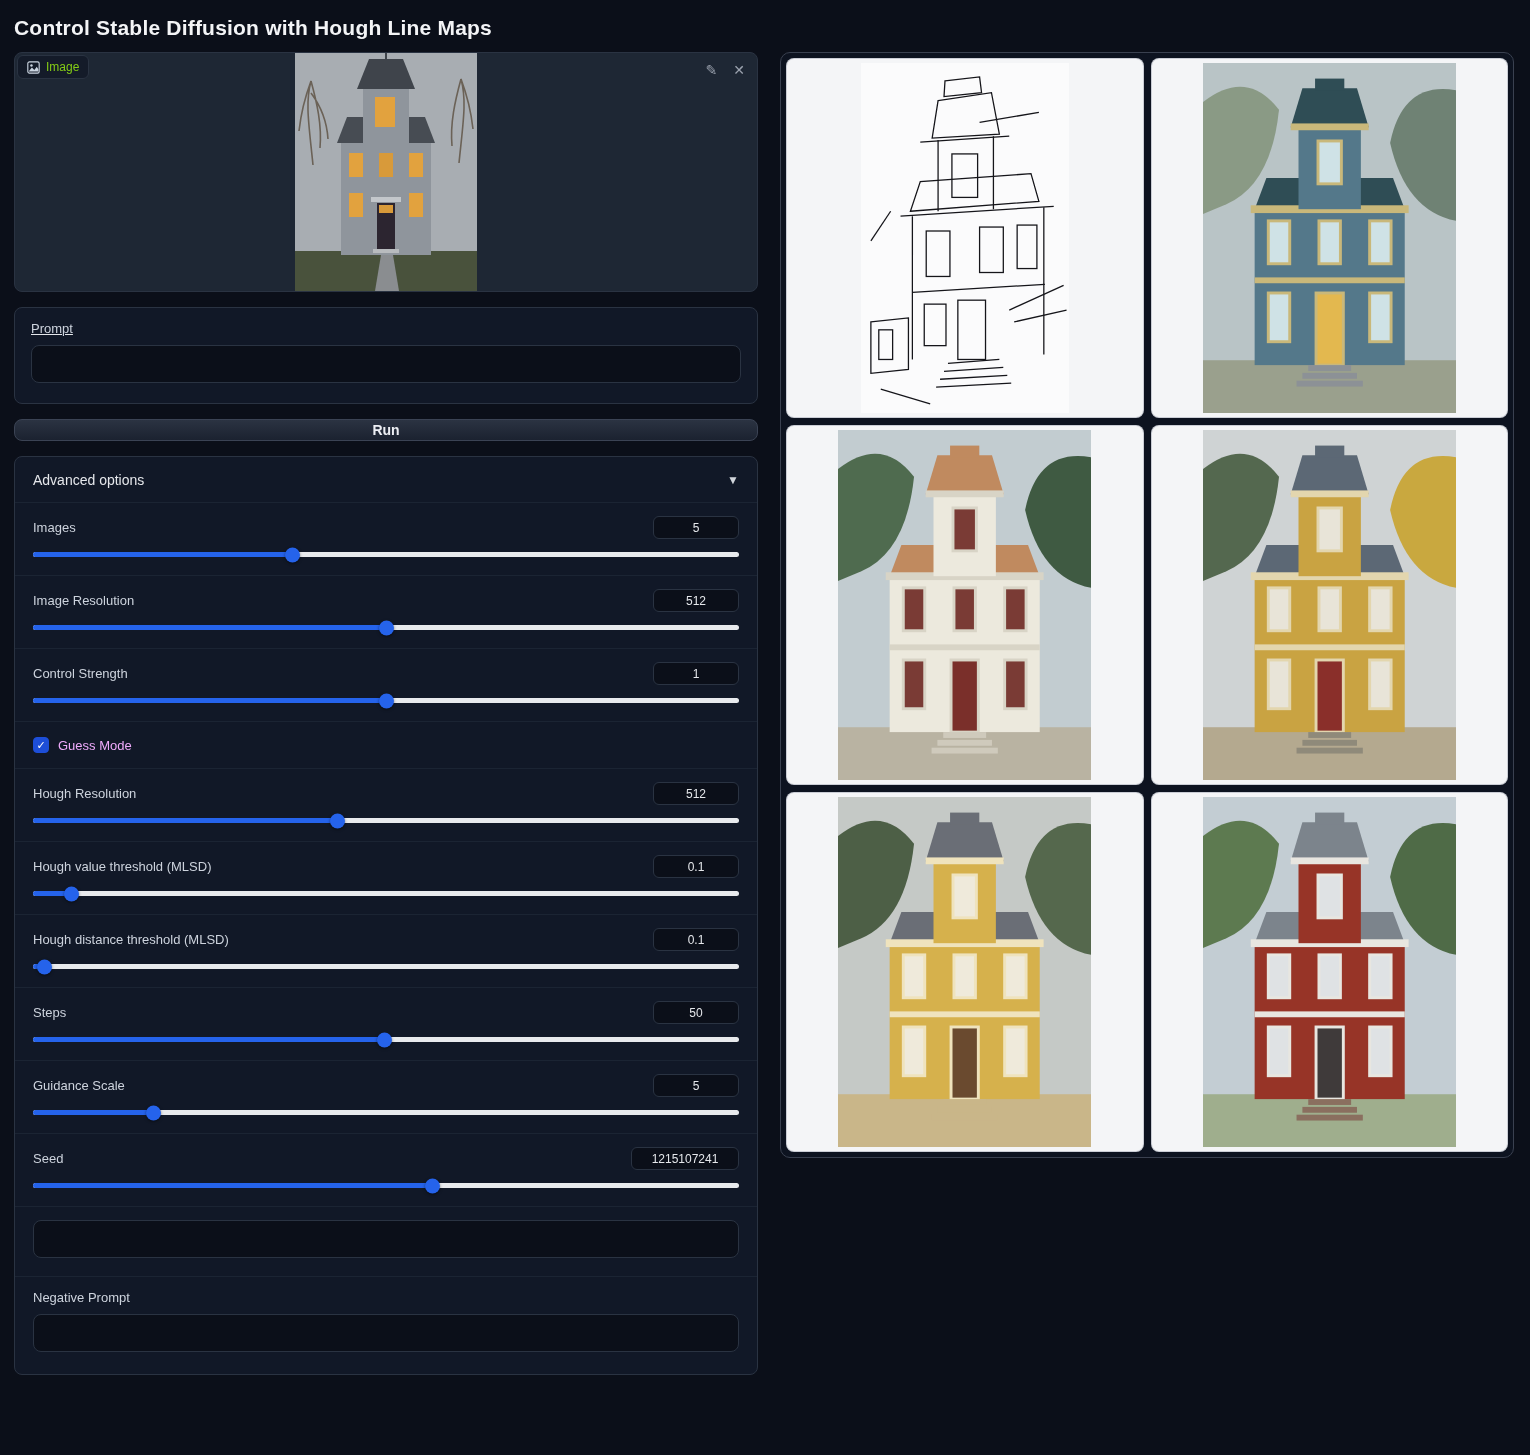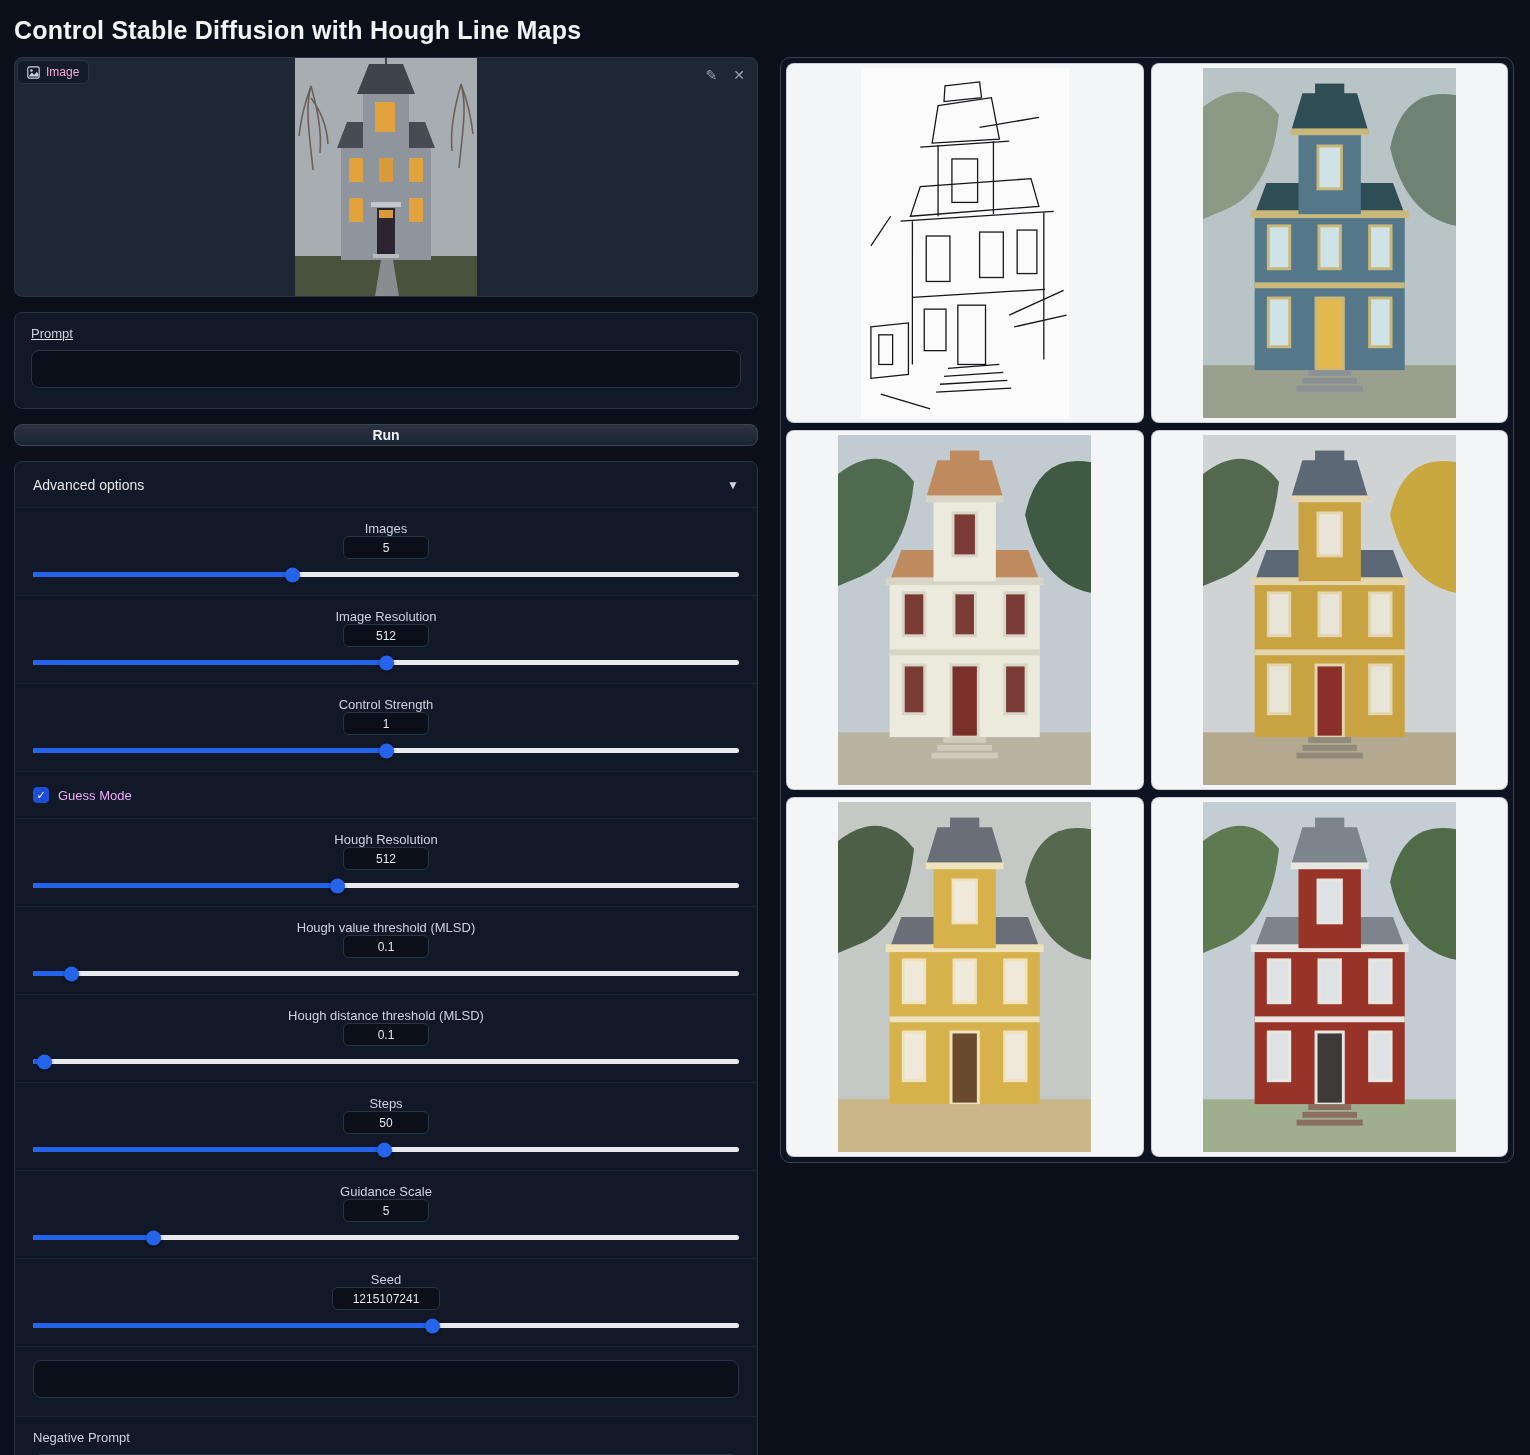--- a/index.html
+++ b/index.html
@@ -14,7 +14,7 @@
     position: relative;
   }
   h1.page-title {
-    font-size: 25px;
+    font-size: 21px;
     font-weight: 700;
     margin: 0;
     padding: 16px 26px 12px 14px;

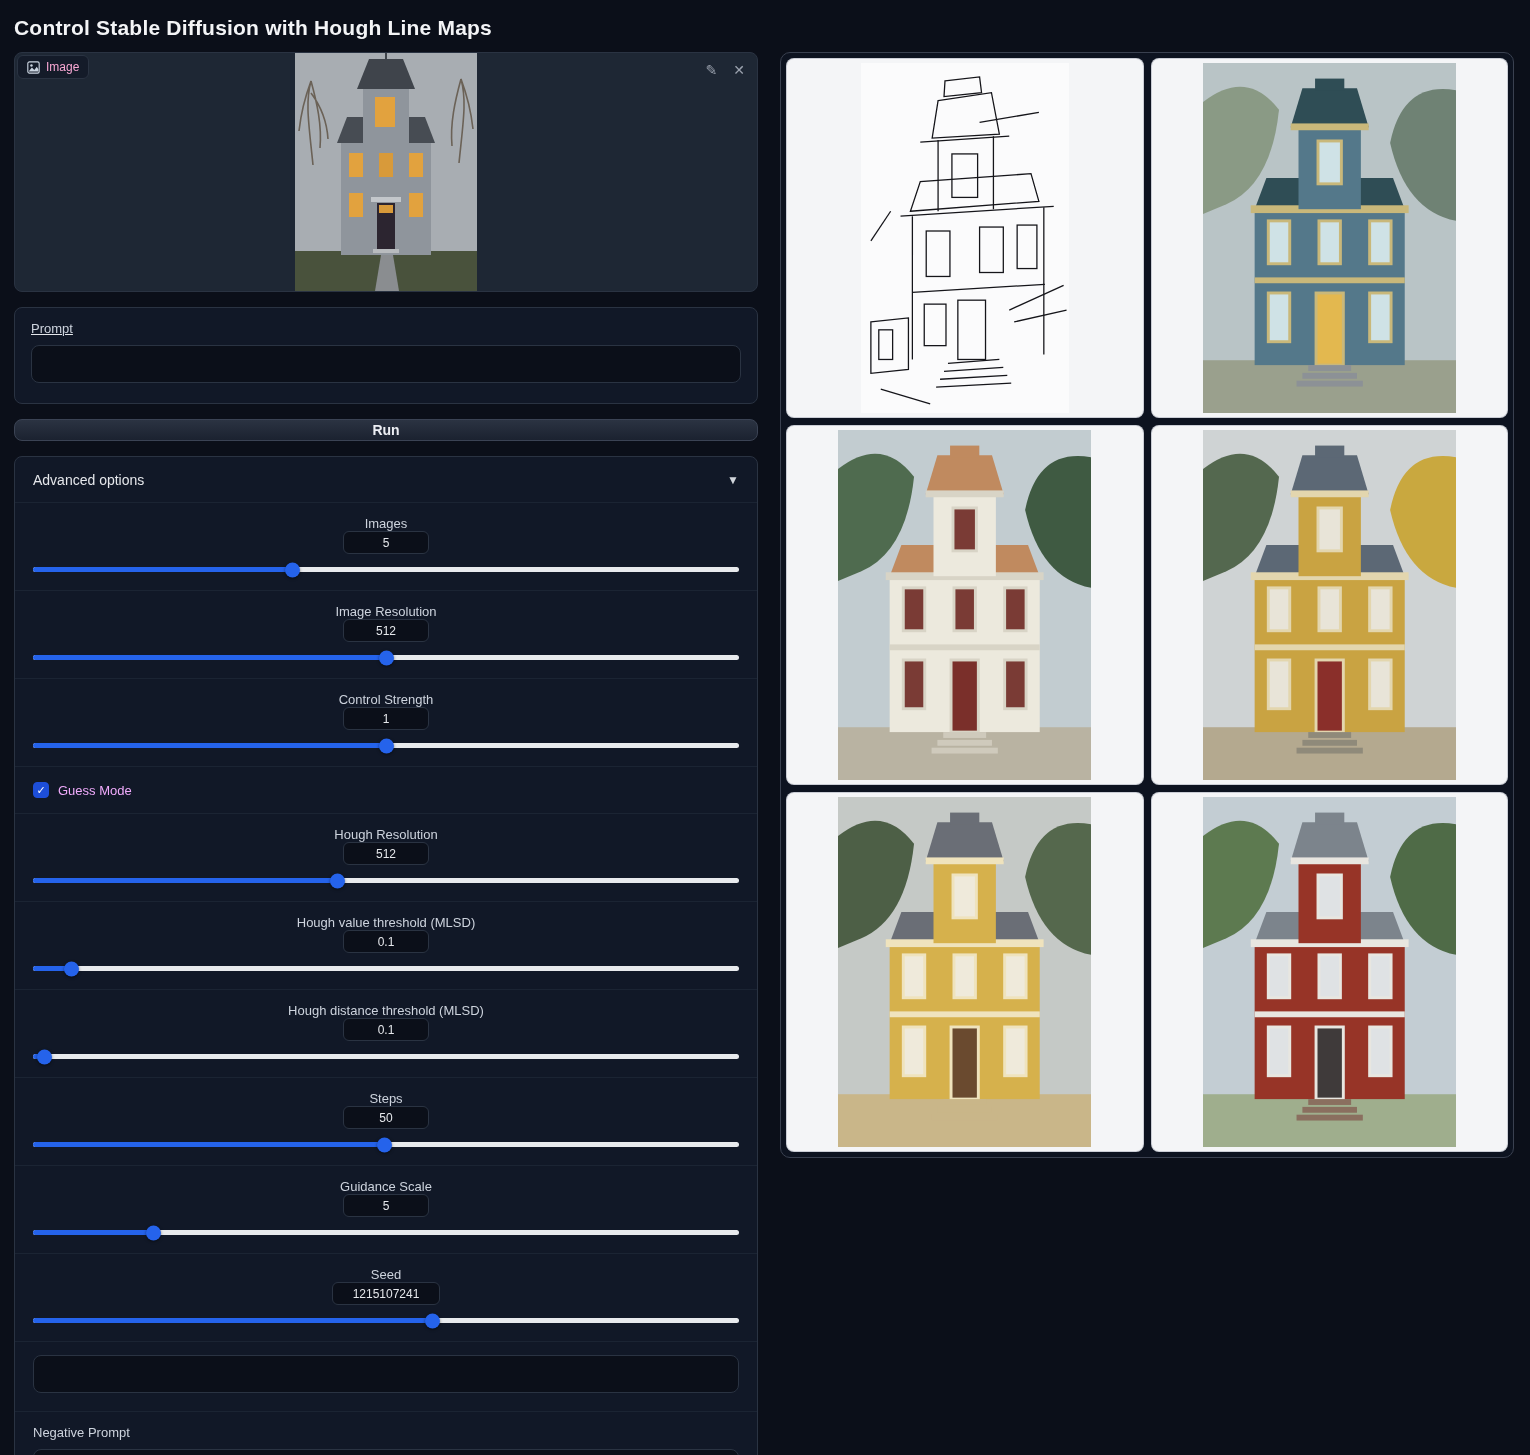--- a/index.html
+++ b/index.html
@@ -49,7 +49,7 @@
     border-radius: 6px;
     padding: 4px 9px;
     font-size: 12px;
-    color: #f9a8d4;
+    color: #84cc16;
     z-index: 2;
   }
   .img-actions { position: absolute; top: 8px; right: 10px; display: flex; gap: 12px; z-index: 2; }

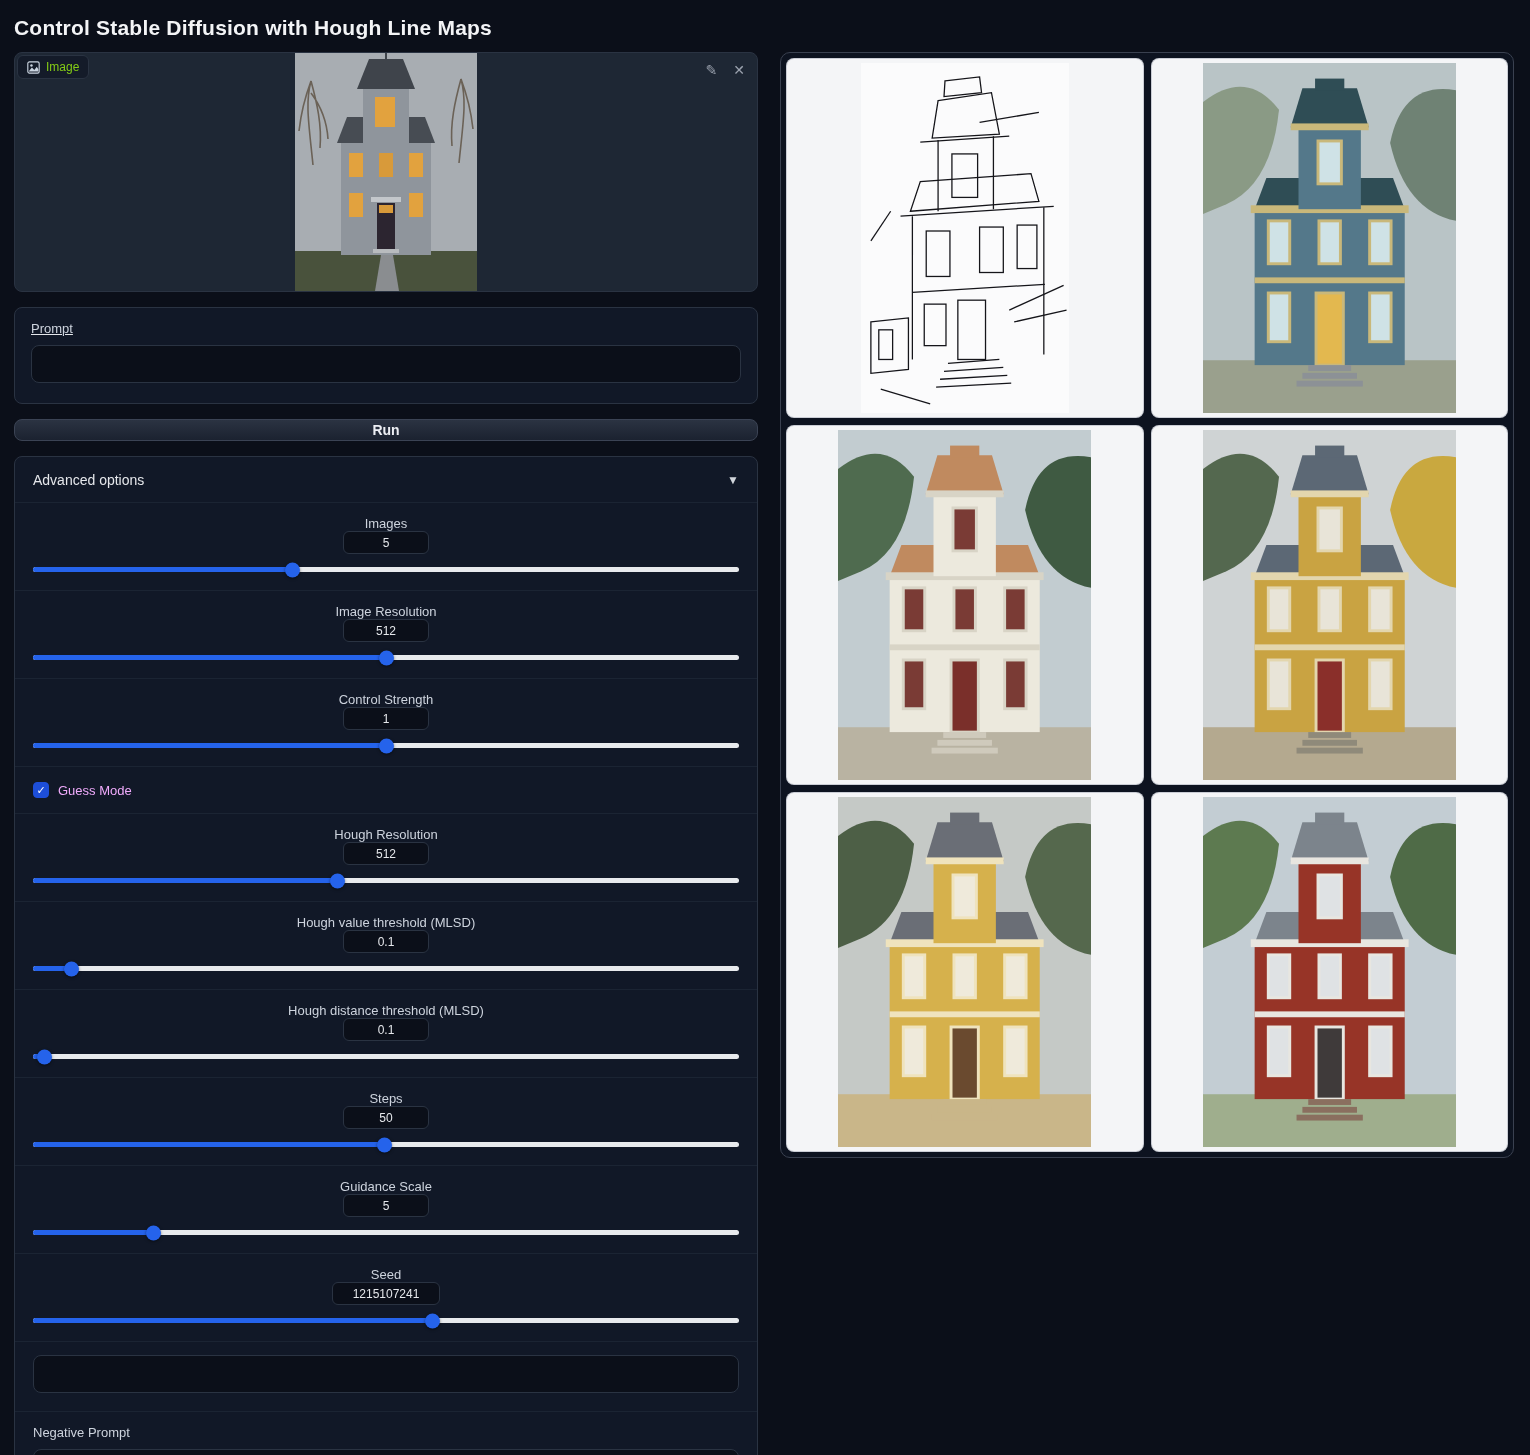--- a/index.html
+++ b/index.html
@@ -97,7 +97,7 @@
   }
   .adv-caret { font-size: 12px; color: #d1d5db; }
   .row { padding: 13px 18px 18px 18px; border-top: 1px solid #1b2433; }
-  .row-top { display: flex; justify-content: space-between; align-items: center; margin-bottom: 13px; flex-direction: column; }
+  .row-top { display: flex; justify-content: space-between; align-items: center; margin-bottom: 13px; }
   .slider-label { font-size: 13px; color: #cdd3dd; }
   .num-input {
     width: 86px; height: 23px;

